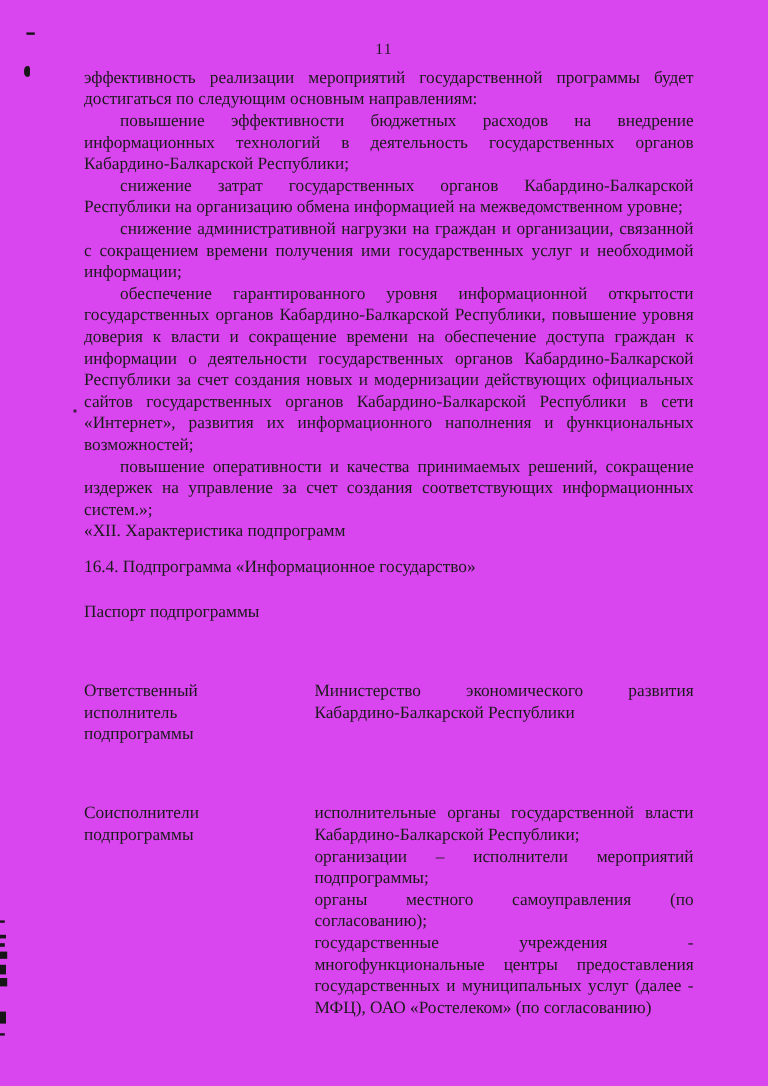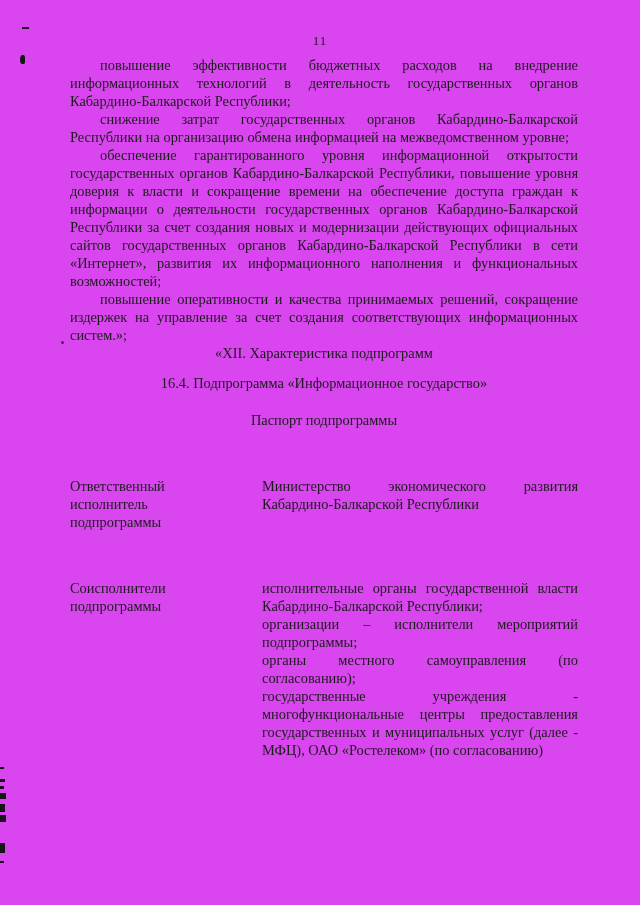--- a/index.html
+++ b/index.html
@@ -55,6 +55,7 @@
 
   <div class="text-block">
 
+    <p class="body-para first-para">эффективность реализации мероприятий государственной программы будет достигаться по следующим основным направлениям:</p>
     <p class="body-para">повышение эффективности бюджетных расходов на внедрение информационных технологий в деятельность государственных органов Кабардино-Балкарской Республики;</p>
     <p class="body-para">снижение затрат государственных органов Кабардино-Балкарской Республики на организацию обмена информацией на межведомственном уровне;</p>
     <p class="body-para">обеспечение гарантированного уровня информационной открытости государственных органов Кабардино-Балкарской Республики, повышение уровня доверия к власти и сокращение времени на обеспечение доступа граждан к информации о деятельности государственных органов Кабардино-Балкарской Республики за счет создания новых и модернизации действующих официальных сайтов государственных органов Кабардино-Балкарской Республики в сети «Интернет», развития их информационного наполнения и функциональных возможностей;</p>

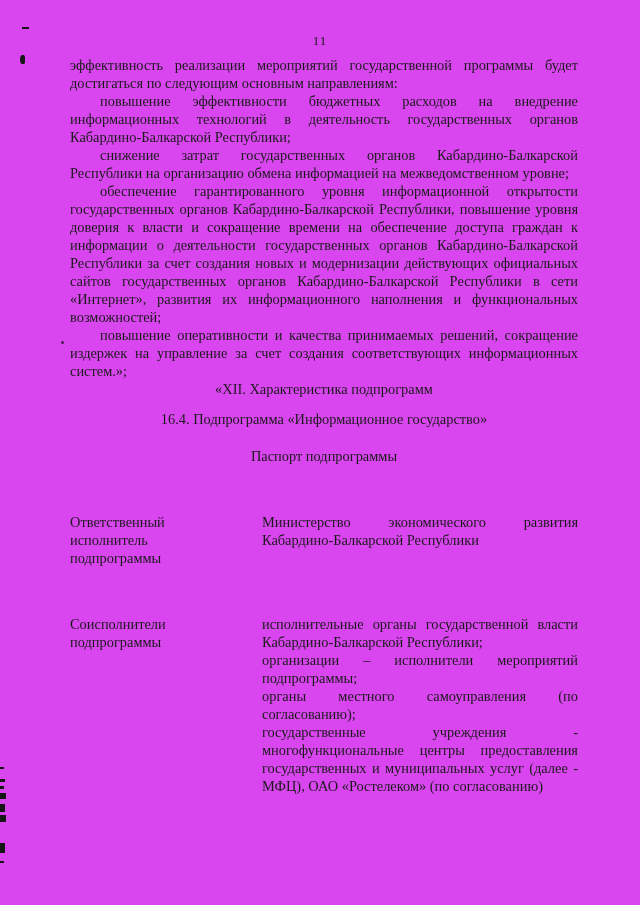--- a/index.html
+++ b/index.html
@@ -58,6 +58,7 @@
     <p class="body-para first-para">эффективность реализации мероприятий государственной программы будет достигаться по следующим основным направлениям:</p>
     <p class="body-para">повышение эффективности бюджетных расходов на внедрение информационных технологий в деятельность государственных органов Кабардино-Балкарской Республики;</p>
     <p class="body-para">снижение затрат государственных органов Кабардино-Балкарской Республики на организацию обмена информацией на межведомственном уровне;</p>
+    <p class="body-para">снижение административной нагрузки на граждан и организации, связанной с сокращением времени получения ими государственных услуг и необходимой информации;</p>
     <p class="body-para">обеспечение гарантированного уровня информационной открытости государственных органов Кабардино-Балкарской Республики, повышение уровня доверия к власти и сокращение времени на обеспечение доступа граждан к информации о деятельности государственных органов Кабардино-Балкарской Республики за счет создания новых и модернизации действующих официальных сайтов государственных органов Кабардино-Балкарской Республики в сети «Интернет», развития их информационного наполнения и функциональных возможностей;</p>
     <p class="body-para">повышение оперативности и качества принимаемых решений, сокращение издержек на управление за счет создания соответствующих информационных систем.»;</p>
 

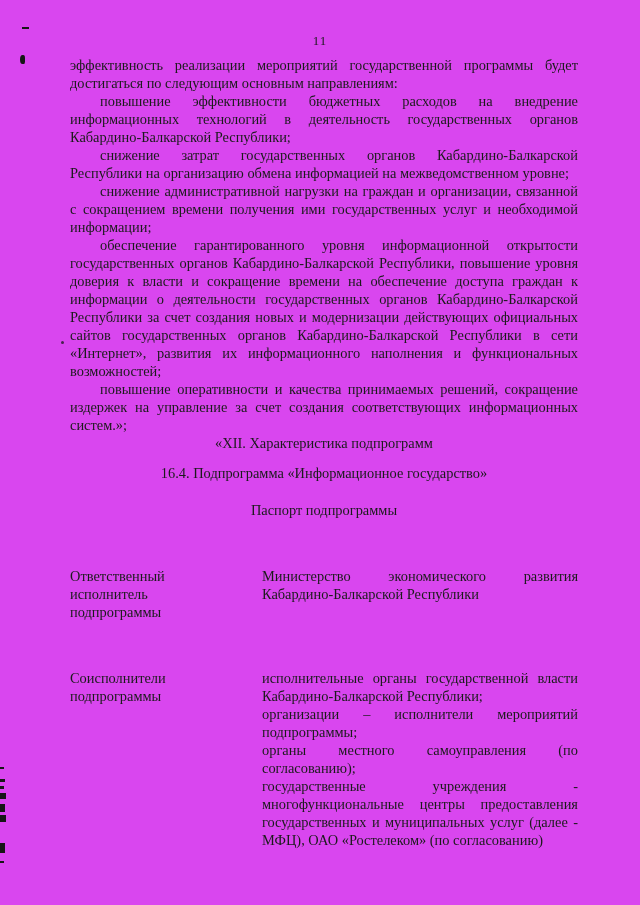--- a/index.html
+++ b/index.html
@@ -23,7 +23,7 @@
   p{margin:0;padding:0;}
   .body-para{text-indent:30px;}
   .first-para{text-indent:0;}
-  .heading-center{text-align:center;text-indent:0;}
+  .heading-center{text-align:left;text-indent:0;}
   .section-heading{margin-top:0;}
   .subsection-heading{margin-top:12px;}
   .passport-title{margin-top:19px;}

